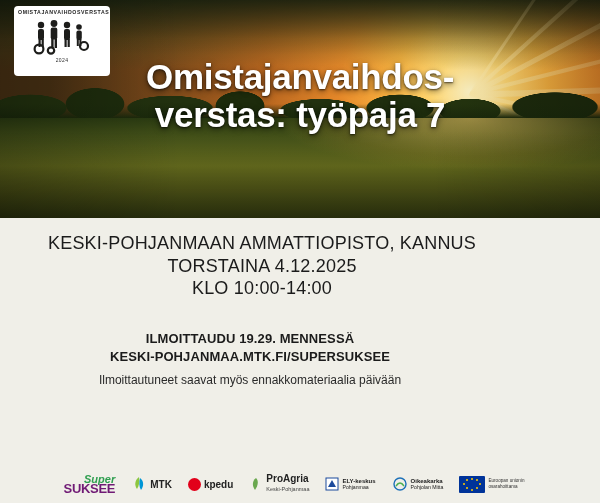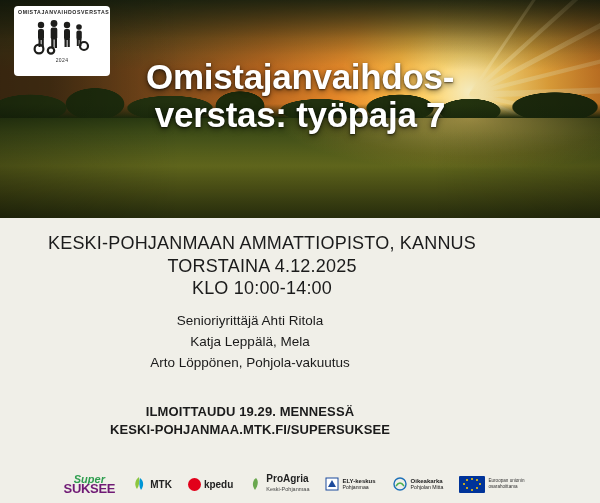--- a/index.html
+++ b/index.html
@@ -254,11 +254,6 @@
       <div>KLO 10:00-14:00</div>
     </div>
 
-    <div class="experts">
-      <div>Senioriyrittäjä Ahti Ritola</div>
-      <div>Katja Leppälä, Mela</div>
-      <div>Arto Löppönen, Pohjola-vakuutus</div>
-    </div>
 
     <div class="signup">
       <div>ILMOITTAUDU 19.29. MENNESSÄ</div>

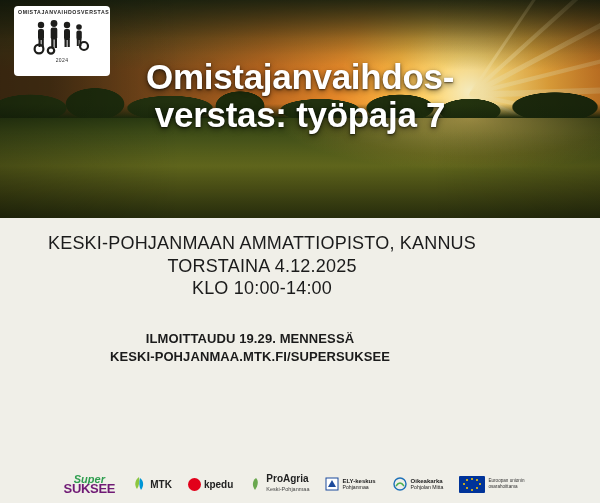--- a/index.html
+++ b/index.html
@@ -259,6 +259,7 @@
       <div>ILMOITTAUDU 19.29. MENNESSÄ</div>
       <div>KESKI-POHJANMAA.MTK.FI/SUPERSUKSEE</div>
     </div>
+    <div class="signup-note">Ilmoittautuneet saavat myös ennakkomateriaalia päivään</div>
   </div>
 
   <div class="footer">

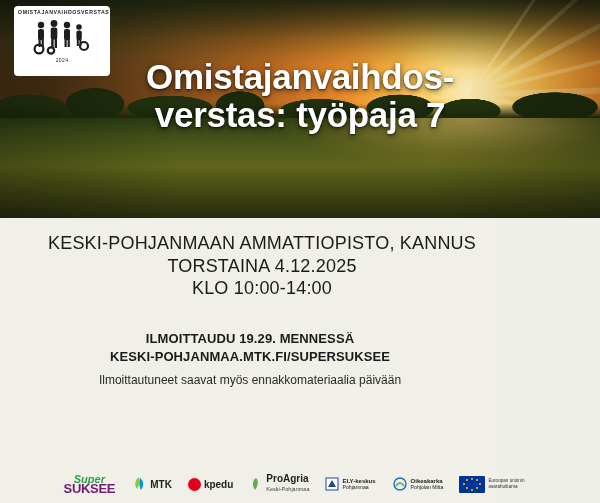--- a/index.html
+++ b/index.html
@@ -168,7 +168,7 @@
   .flogo .txt { font-size: 10px; font-weight: bold; color: #222; line-height: 11px; }
   .flogo .txt small { display: block; font-size: 5.5px; font-weight: normal; color: #444; }
 
-  .super { text-align: center; line-height: 10px; }
+  .super { text-align: right; line-height: 10px; }
   .super .s1 { font-size: 11px; font-style: italic; color: #2f9e4f; font-weight: bold; }
   .super .s2 { font-size: 13px; font-weight: bold; color: #701a75; letter-spacing: -0.3px; }
 

